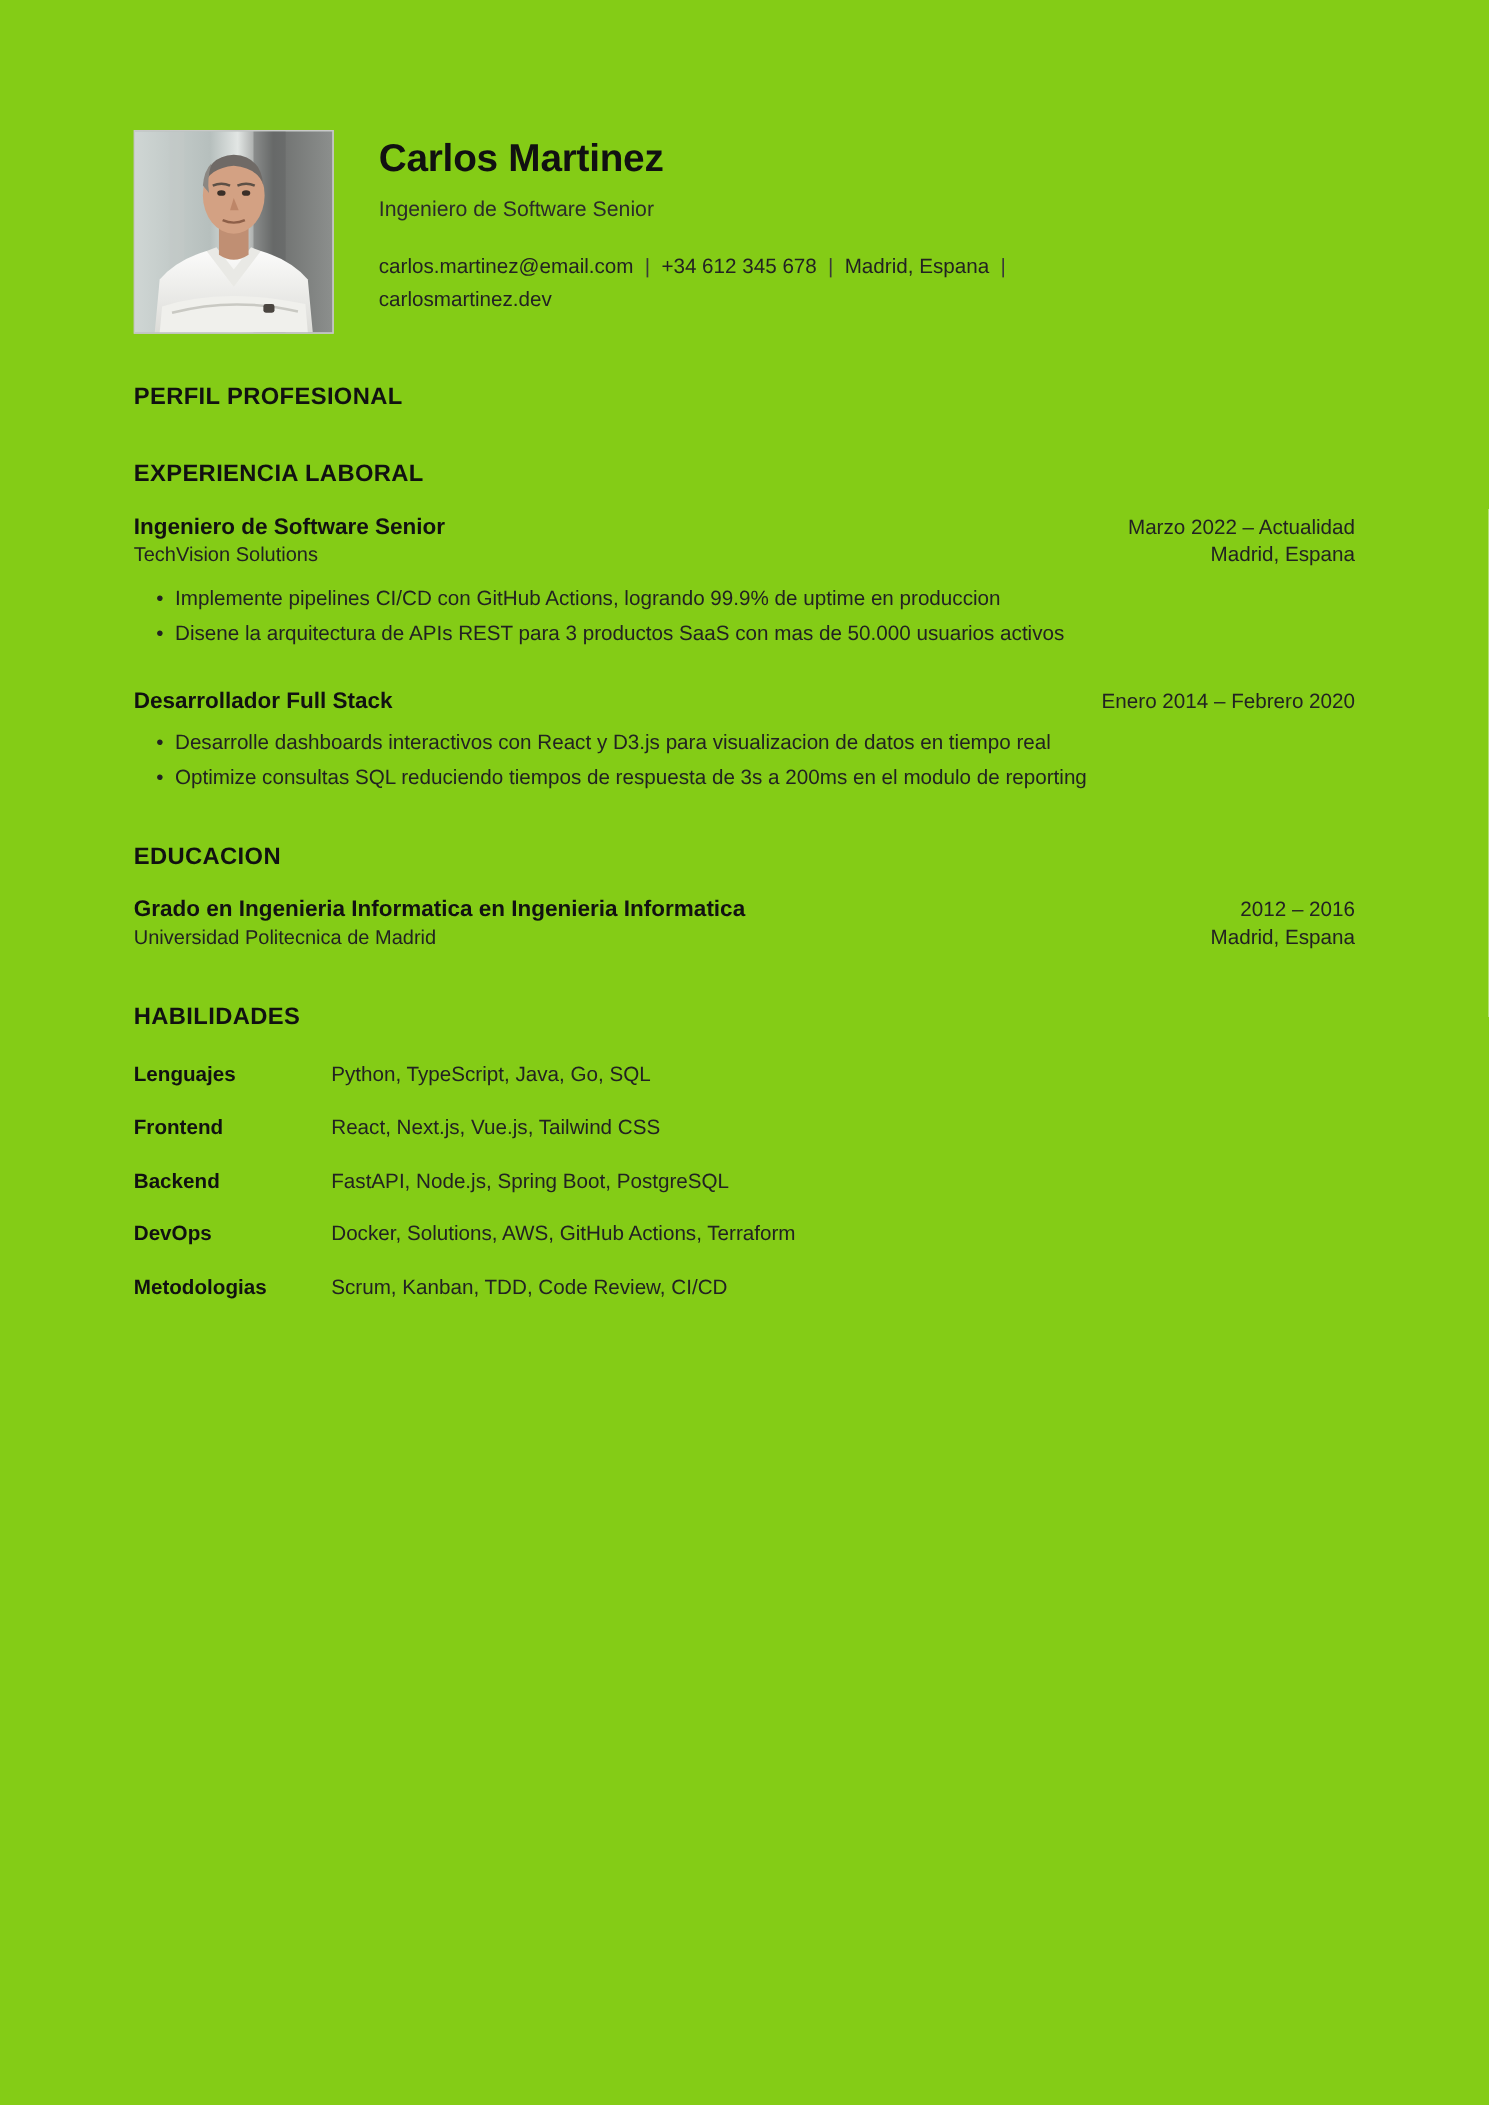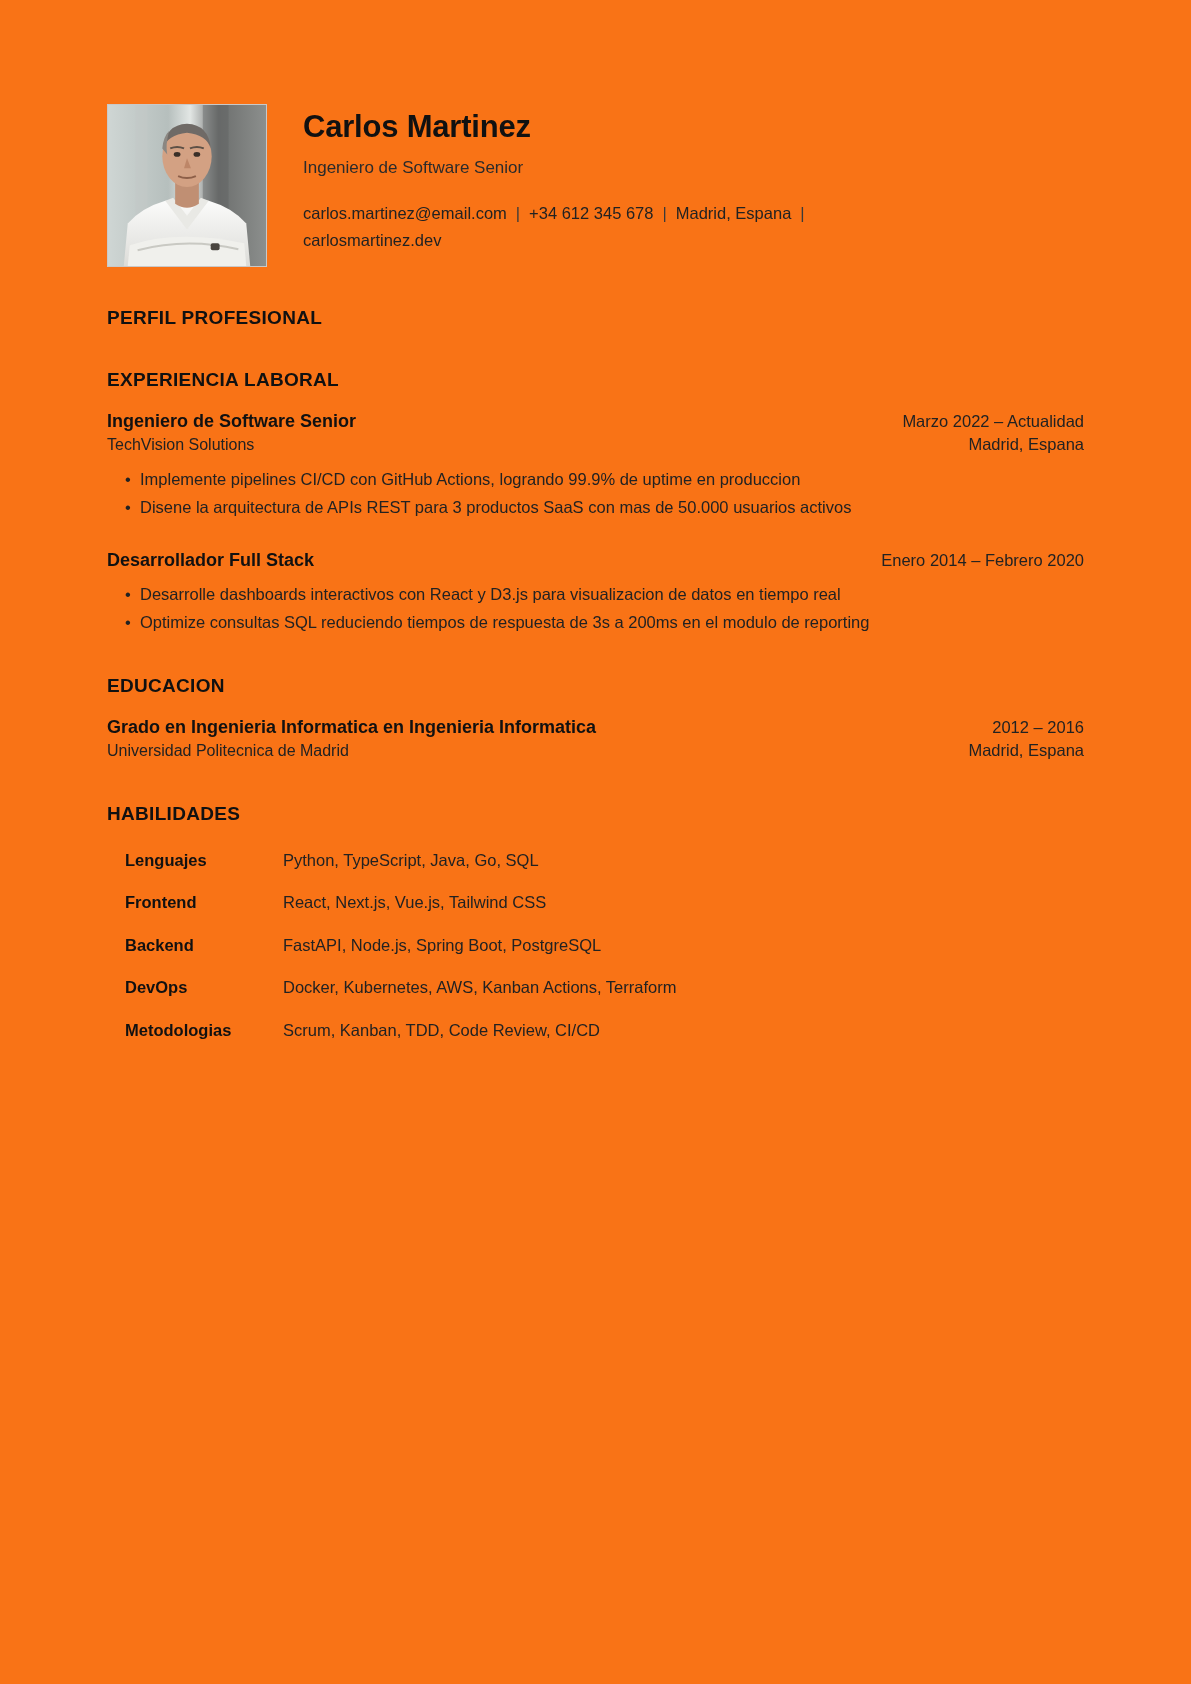--- a/index.html
+++ b/index.html
@@ -16,7 +16,7 @@
     position: relative;
     width: 1191px;
     height: 1684px;
-    background: #f97316;
+    background: #84cc16;
     box-sizing: border-box;
     padding: 104px 107px 0 107px;
     overflow: hidden;

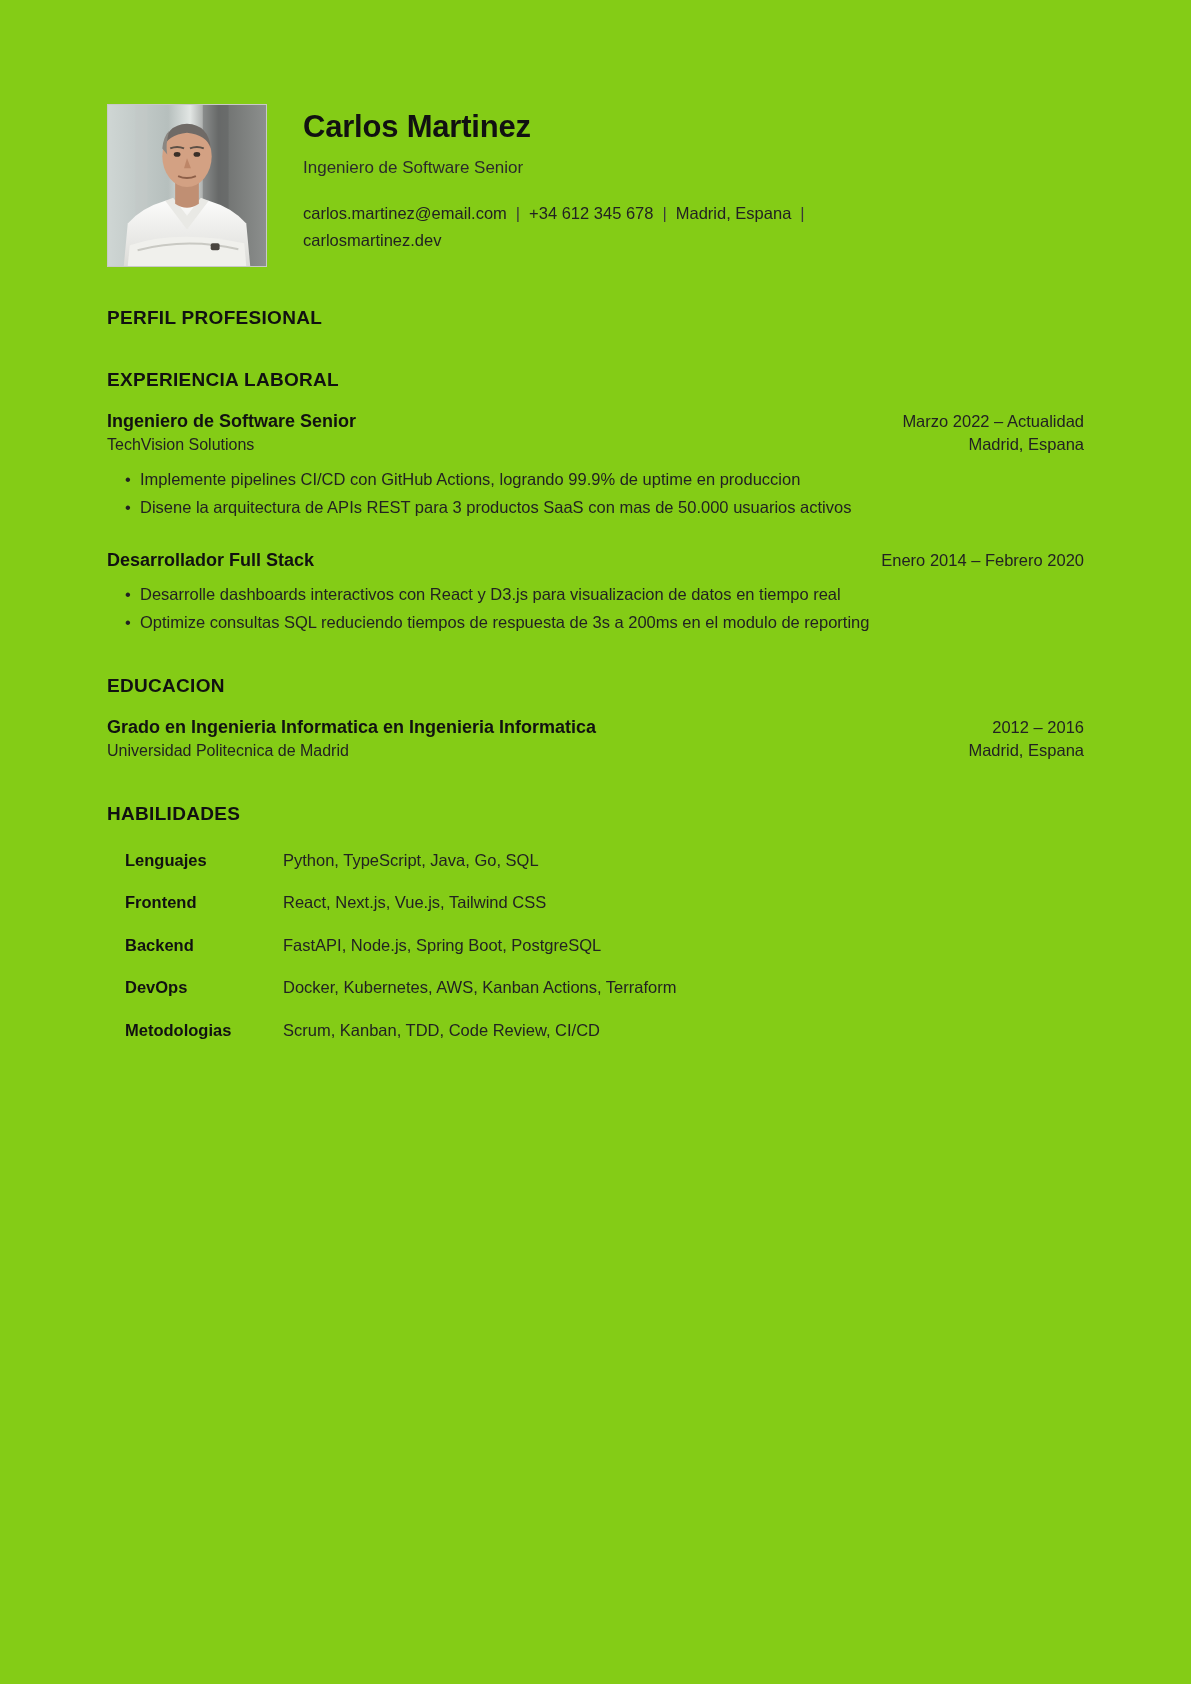--- a/index.html
+++ b/index.html
@@ -149,7 +149,6 @@
     margin-top: 16px;
     border-collapse: collapse;
     width: 100%;
-    margin-left: 18px;
   }
   .skills td {
     padding: 7px 0 14px 0;

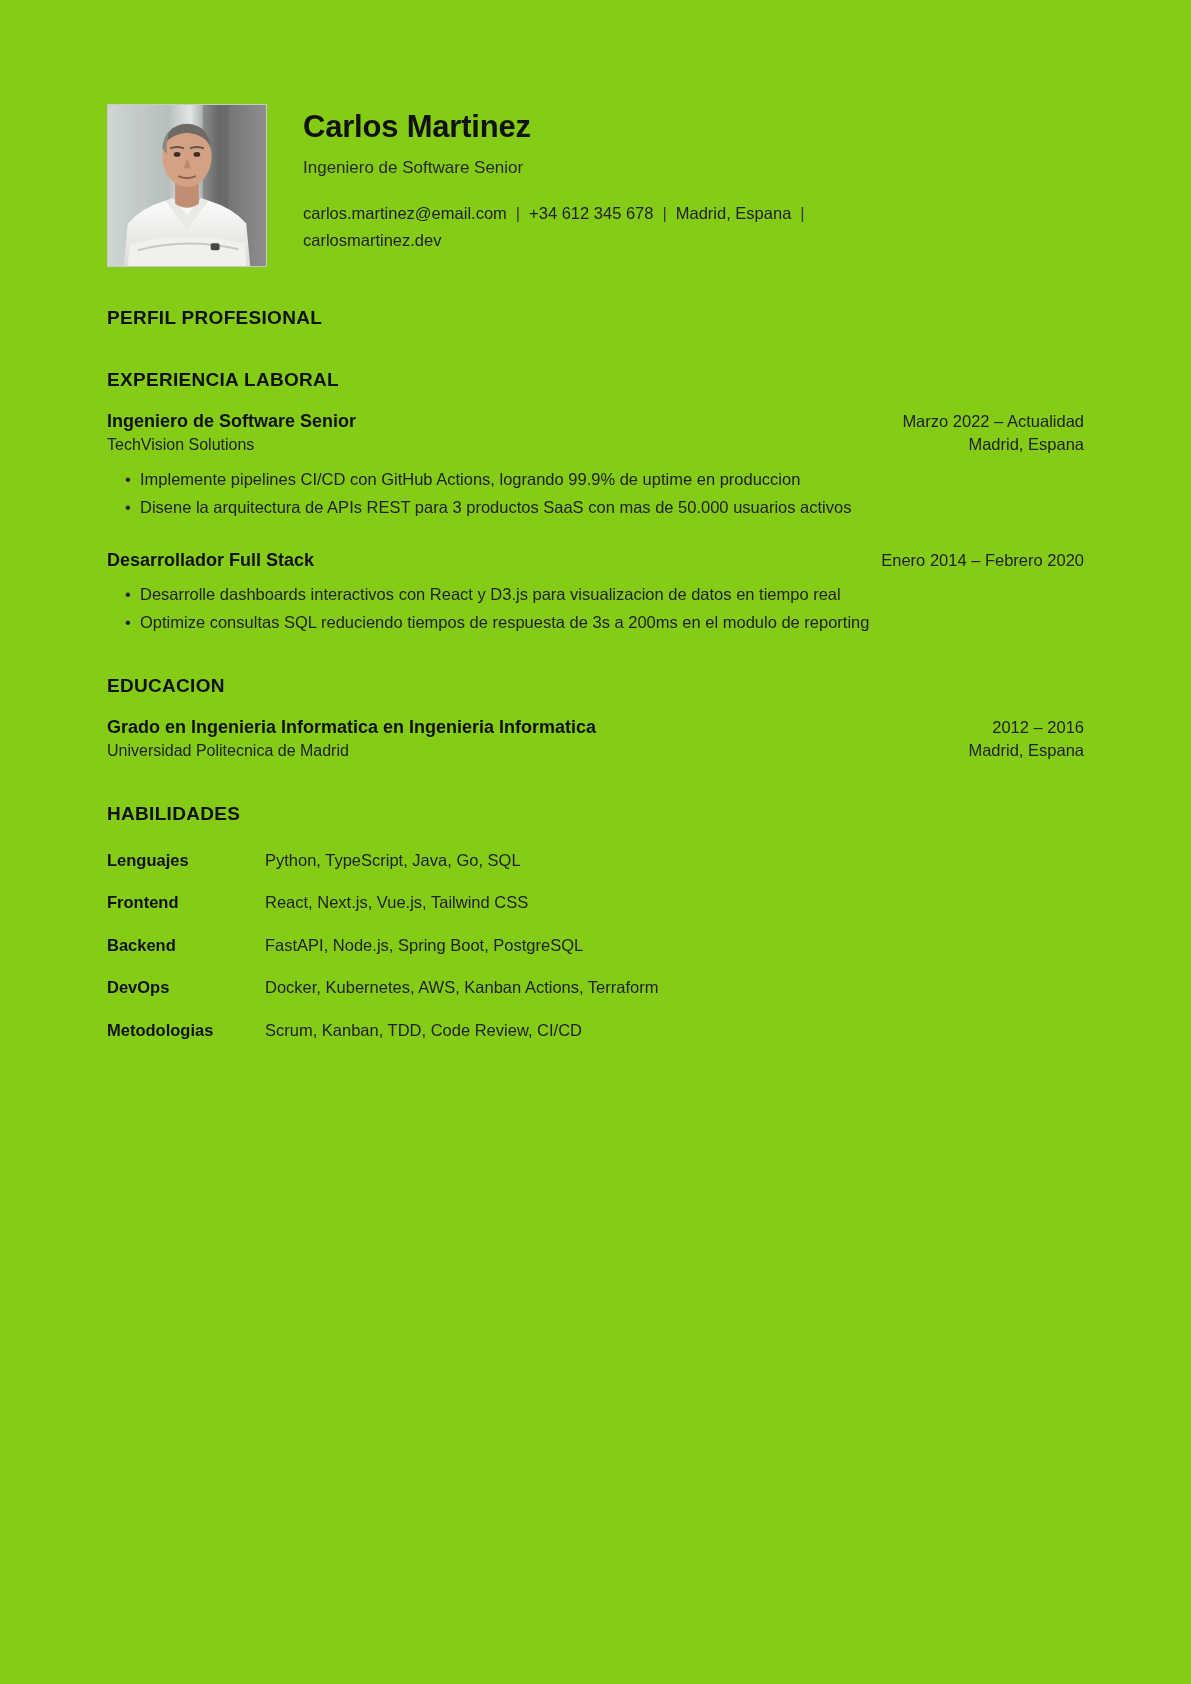--- a/index.html
+++ b/index.html
@@ -286,7 +286,7 @@
         </tr>
         <tr>
           <td class="cat">DevOps</td>
-          <td>Docker, Kubernetes, AWS, Kanban Actions, Terraform</td>
+          <td>Docker, Solutions, AWS, GitHub Actions, Terraform</td>
         </tr>
         <tr>
           <td class="cat">Metodologias</td>

